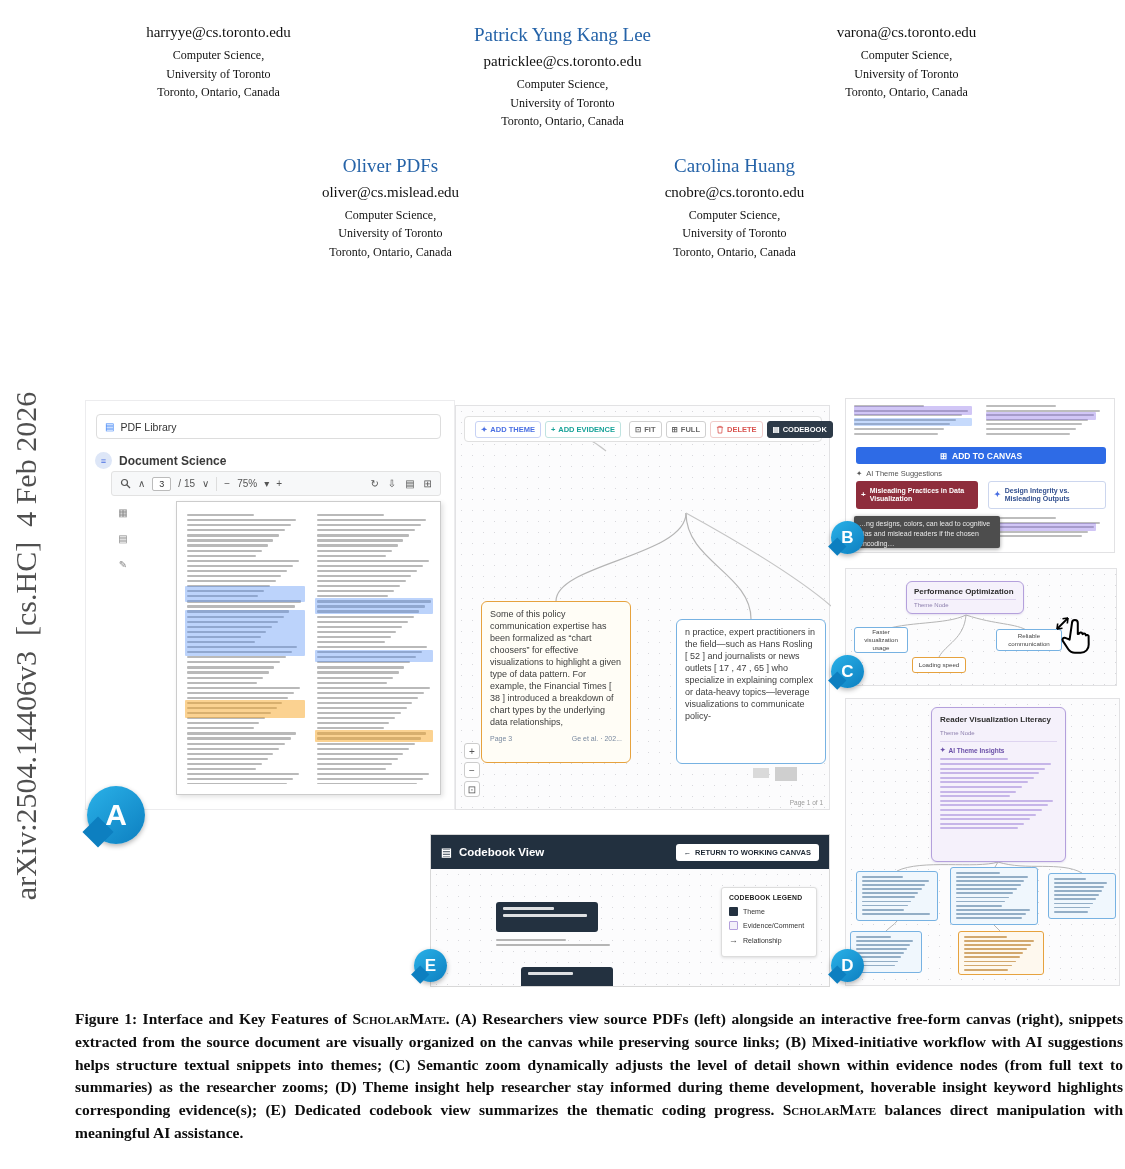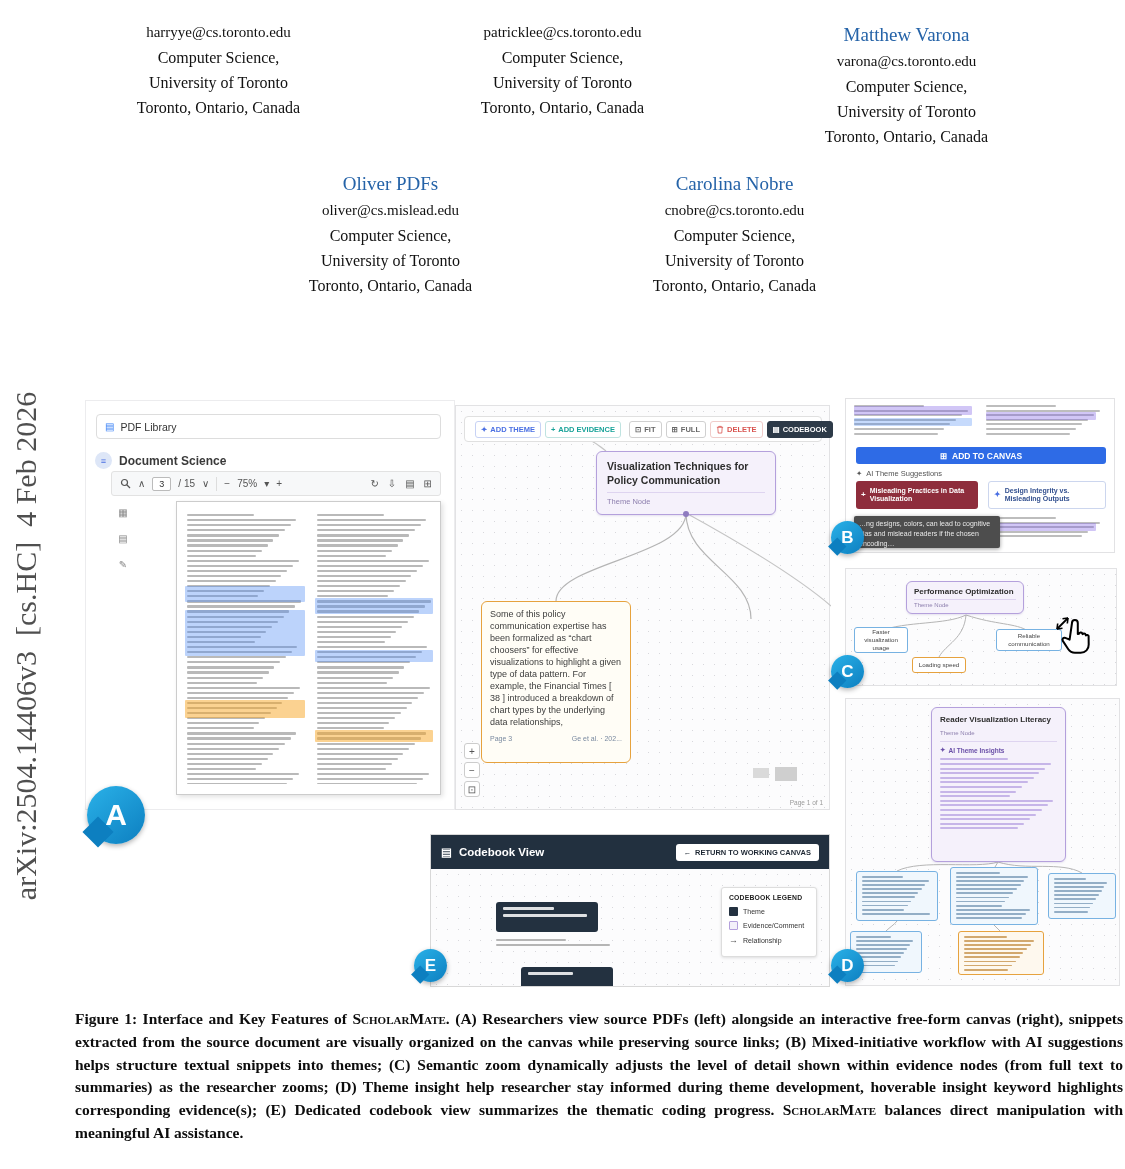--- a/index.html
+++ b/index.html
@@ -165,6 +165,7 @@
       <div class="aaffil">Toronto, Ontario, Canada</div>
     </div>
     <div class="author">
+      <div class="aname">Patrick Yung Kang Lee</div>
       <div class="aemail">patricklee@cs.toronto.edu</div>
       <div class="aaffil">Computer Science,</div>
       <div class="aaffil">University of Toronto</div>

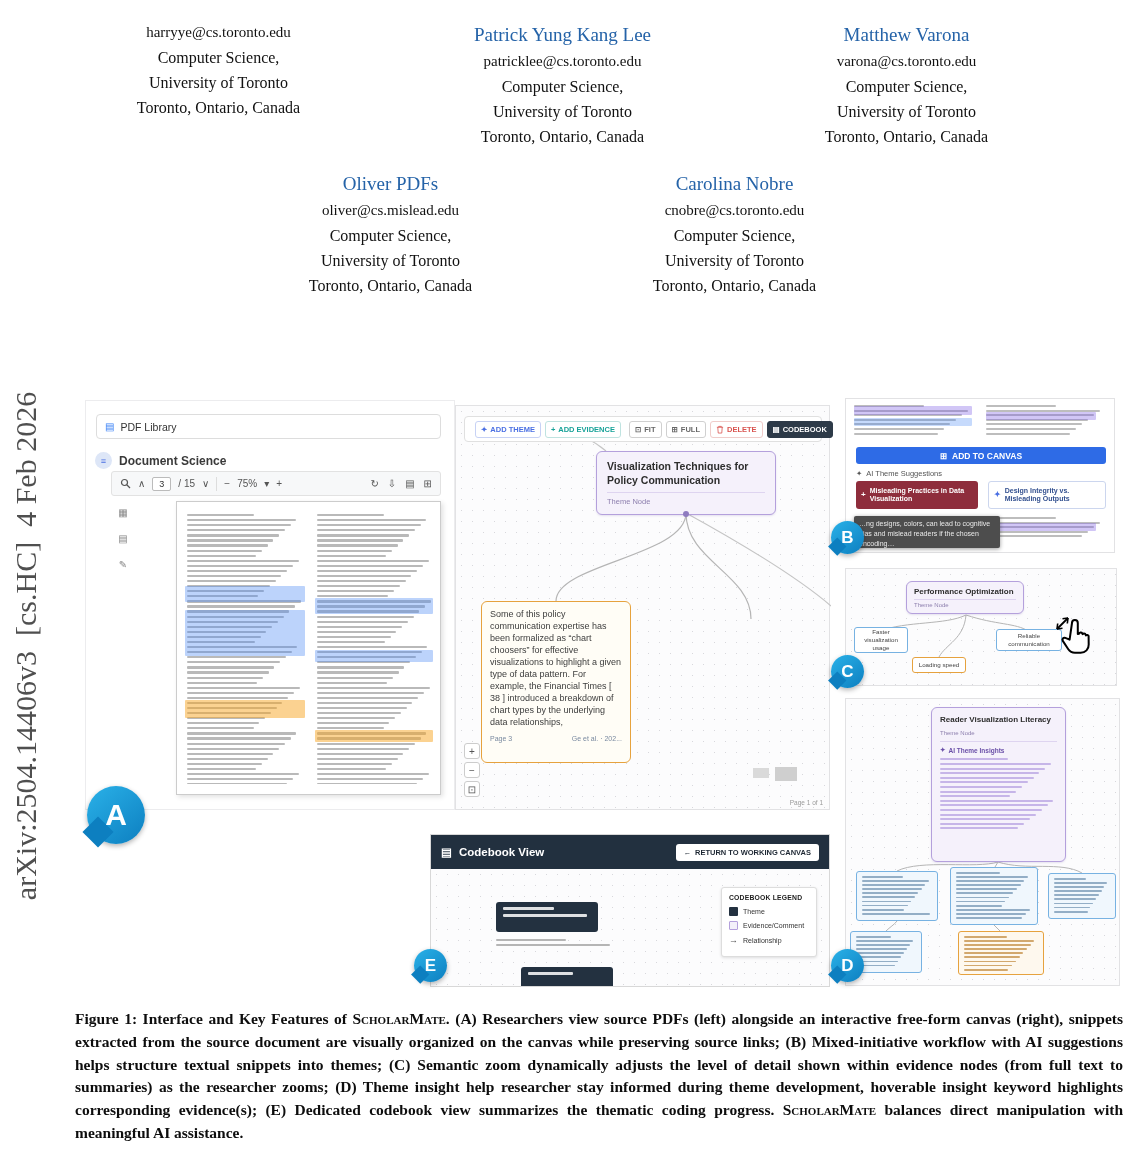--- a/index.html
+++ b/index.html
@@ -172,7 +172,6 @@
       <div class="aaffil">Toronto, Ontario, Canada</div>
     </div>
     <div class="author">
-      <div class="aname">Matthew Varona</div>
       <div class="aemail">varona@cs.toronto.edu</div>
       <div class="aaffil">Computer Science,</div>
       <div class="aaffil">University of Toronto</div>

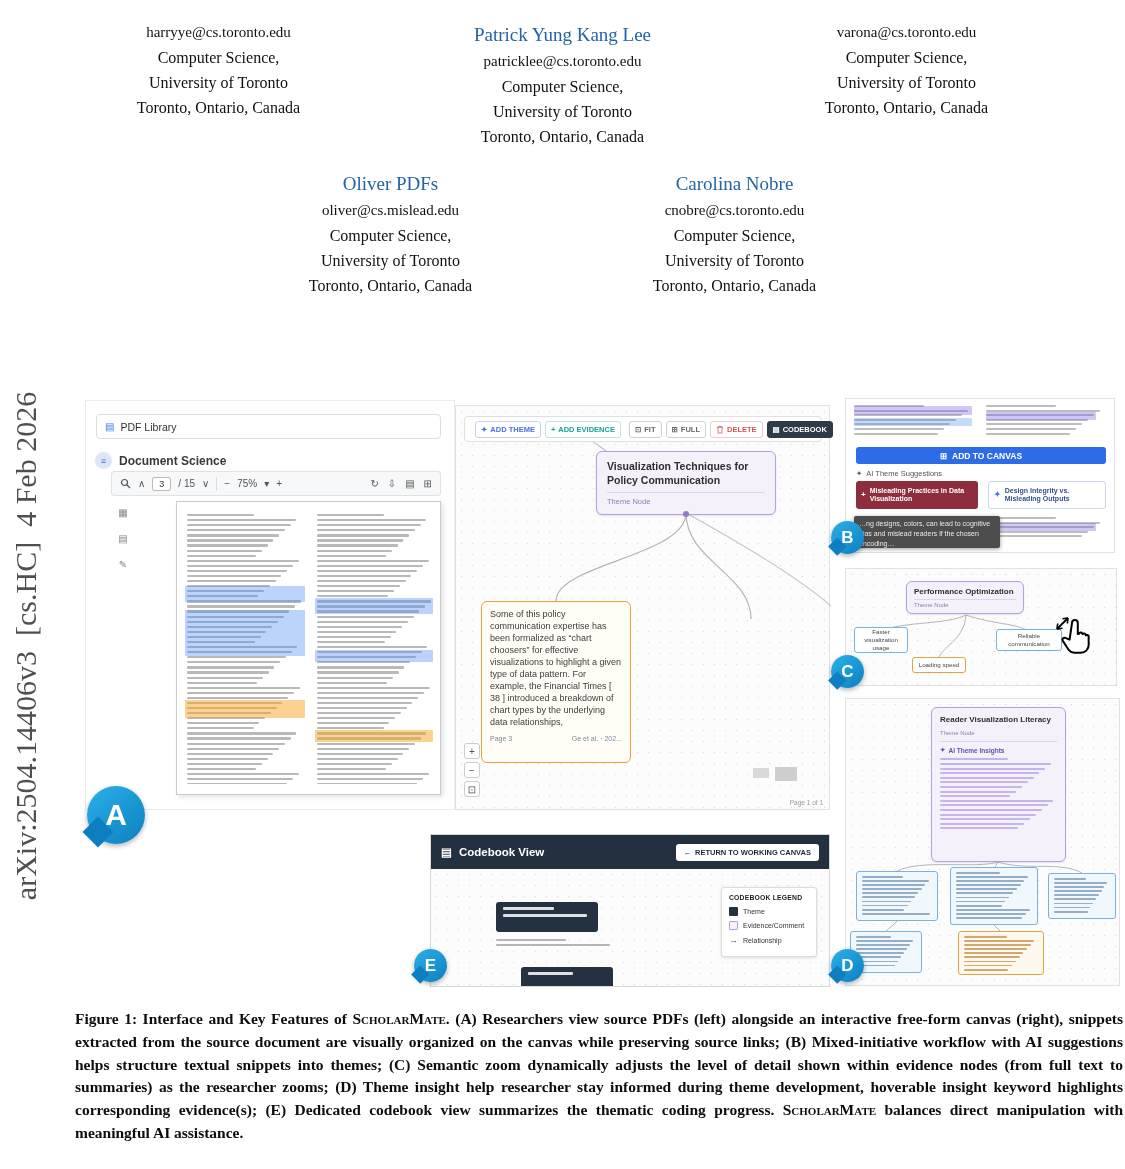--- a/index.html
+++ b/index.html
@@ -16,7 +16,7 @@
   .author{text-align:center;width:260px}
   .aname{font-size:19px;color:var(--author-blue,#2563a8);margin-bottom:7px}
   .aemail{font-size:15px;margin-bottom:5px}
-  .aaffil{font-size:16px;line-height:1.55}
+  .aaffil{font-size:12px;line-height:1.55}
   
   .figure{position:absolute;left:85px;top:398px;width:1035px;height:594px;
           font-family:"Liberation Sans",sans-serif;color:#333}

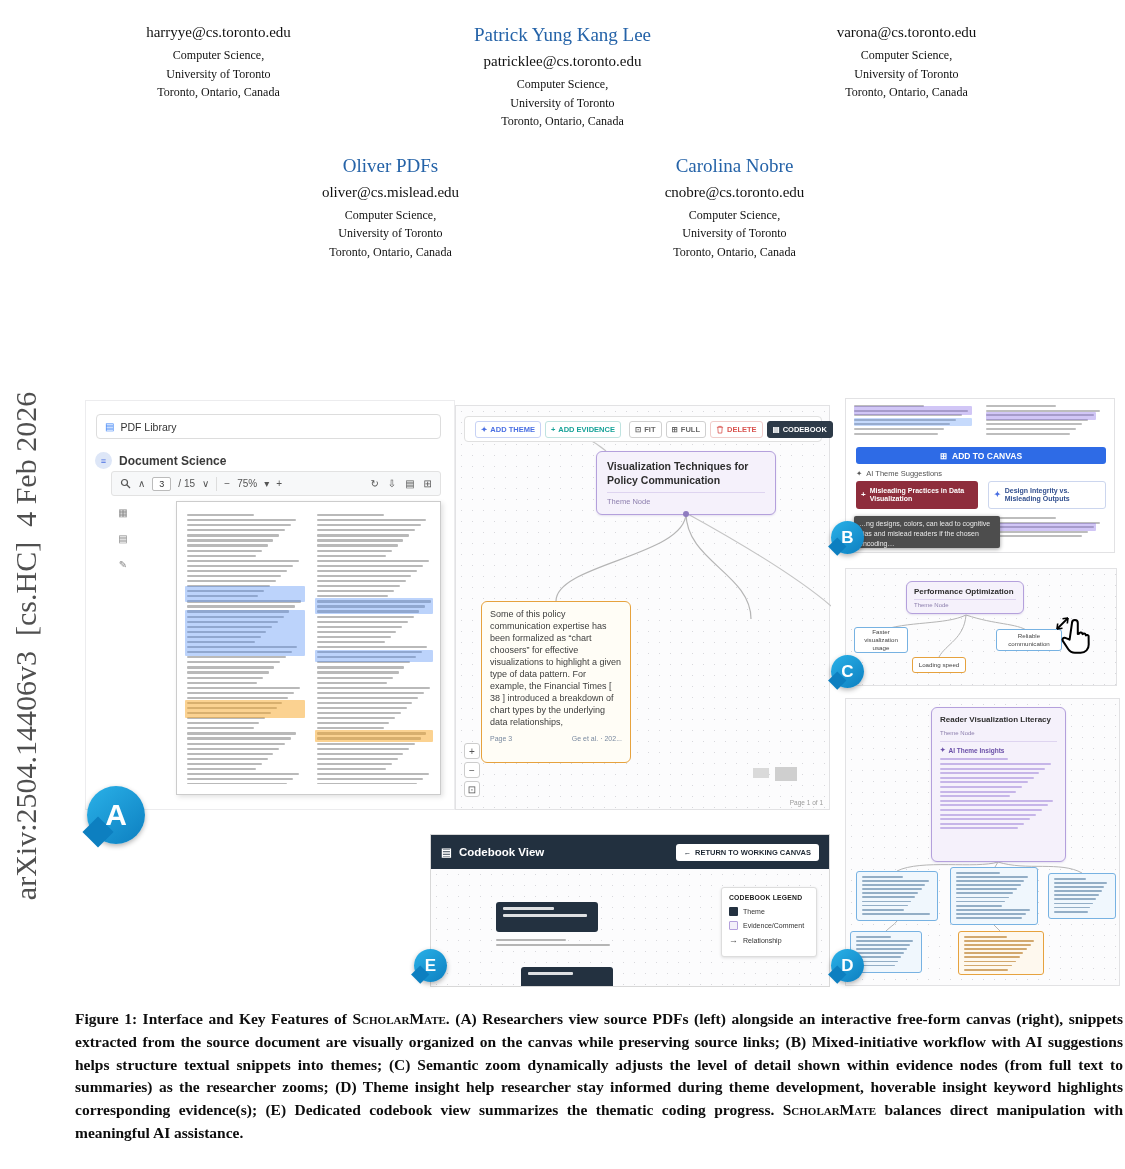--- a/index.html
+++ b/index.html
@@ -188,7 +188,7 @@
       <div class="aaffil">Toronto, Ontario, Canada</div>
     </div>
     <div class="author">
-      <div class="aname">Carolina Nobre</div>
+      <div class="aname">Carolina Huang</div>
       <div class="aemail">cnobre@cs.toronto.edu</div>
       <div class="aaffil">Computer Science,</div>
       <div class="aaffil">University of Toronto</div>

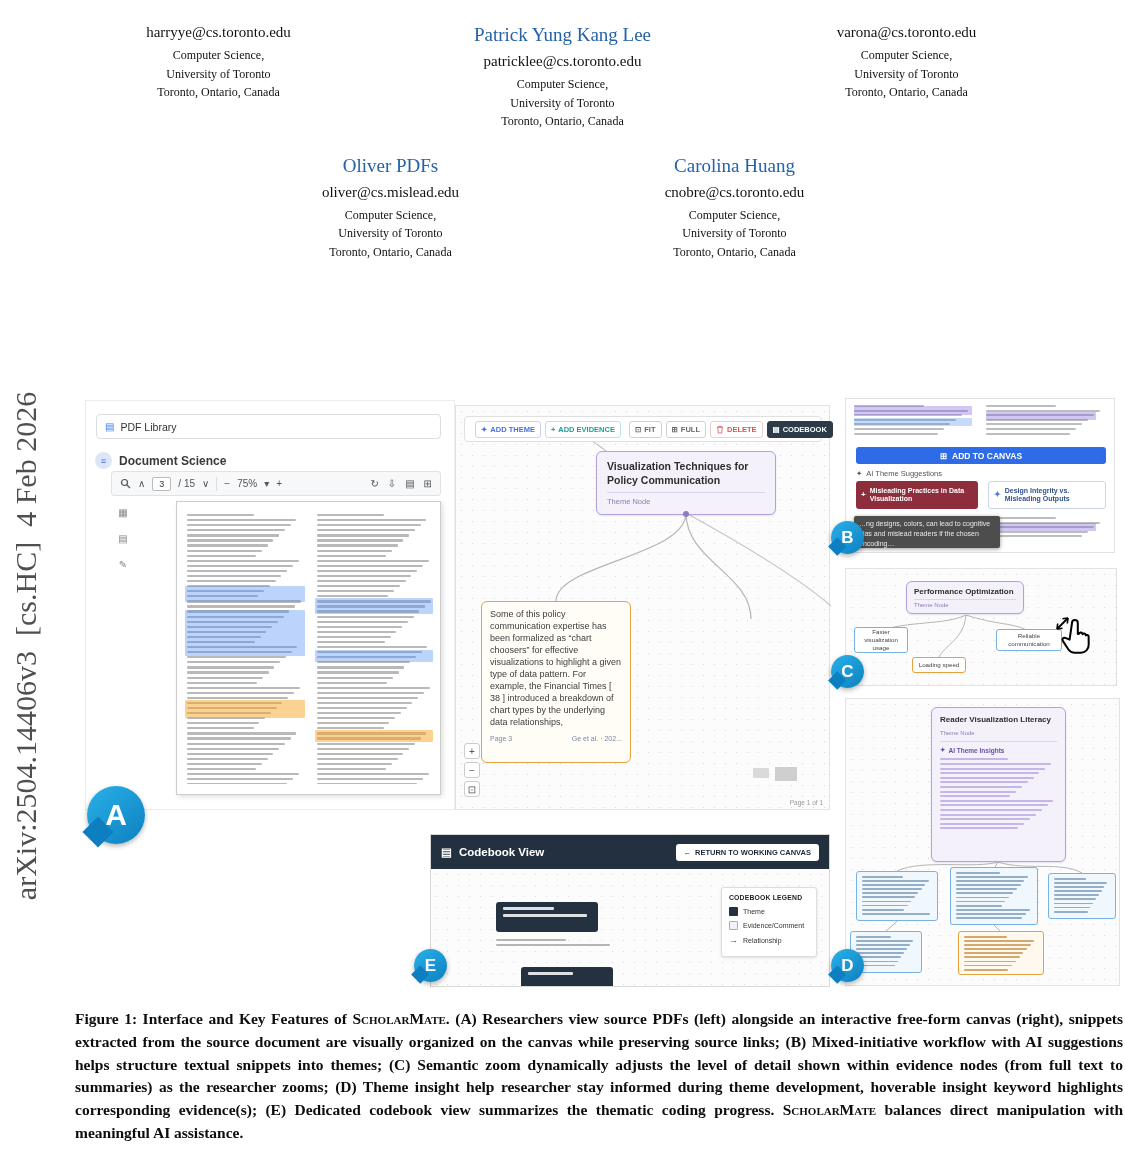--- a/index.html
+++ b/index.html
@@ -397,11 +397,6 @@
             <span>CODEBOOK</span>
           </div>
       </div>
-      <div class="theme-node cv-theme">
-        <div class="tn-title">Visualization Techniques for Policy Communication</div>
-        <div class="tn-sub">Theme Node</div>
-        <span class="handle"></span>
-      </div>
       <div class="ev-node ev-orange">
         <div class="ev-text">Some of this policy communication expertise has been formalized as “chart choosers” for effective visualizations to highlight a given type of data pattern. For example, the Financial Times [ 38 ] introduced a breakdown of chart types by the underlying data relationships,</div>
         <div class="ev-footer">

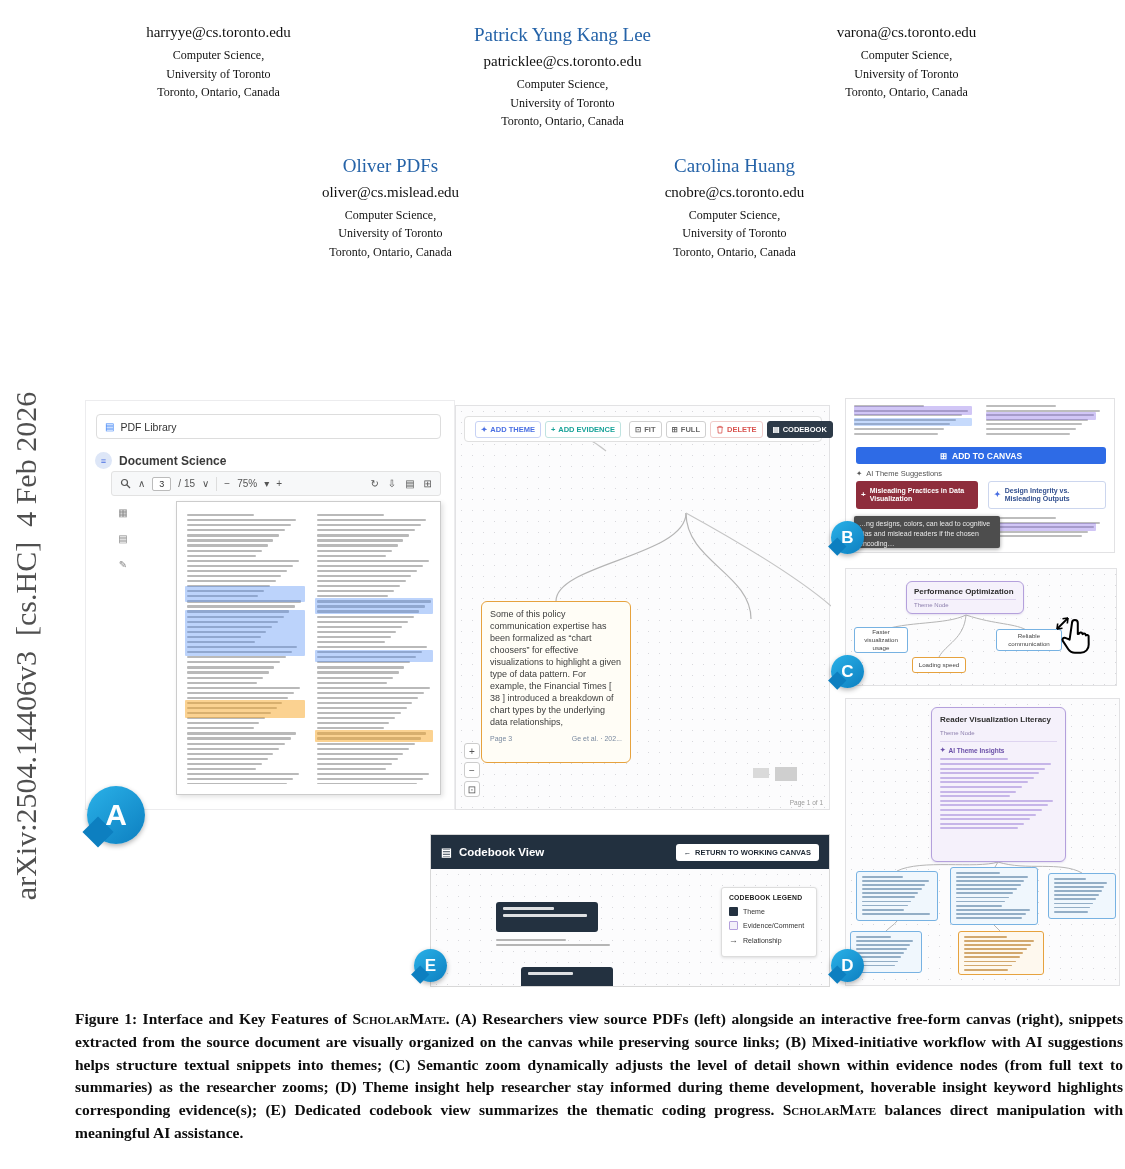--- a/index.html
+++ b/index.html
@@ -404,6 +404,9 @@
           <span>Ge et al. · 202...</span>
         </div>
       </div>
+      <div class="ev-node ev-blue">
+        <div class="ev-text">n practice, expert practitioners in the field—such as Hans Rosling [ 52 ] and journalists or news outlets [ 17 , 47 , 65 ] who specialize in explaining complex or data-heavy topics—leverage visualizations to communicate policy-</div>
+      </div>
       <div class="cv-zoomctl">
         <div class="zbtn">+</div>
         <div class="zbtn">−</div>

